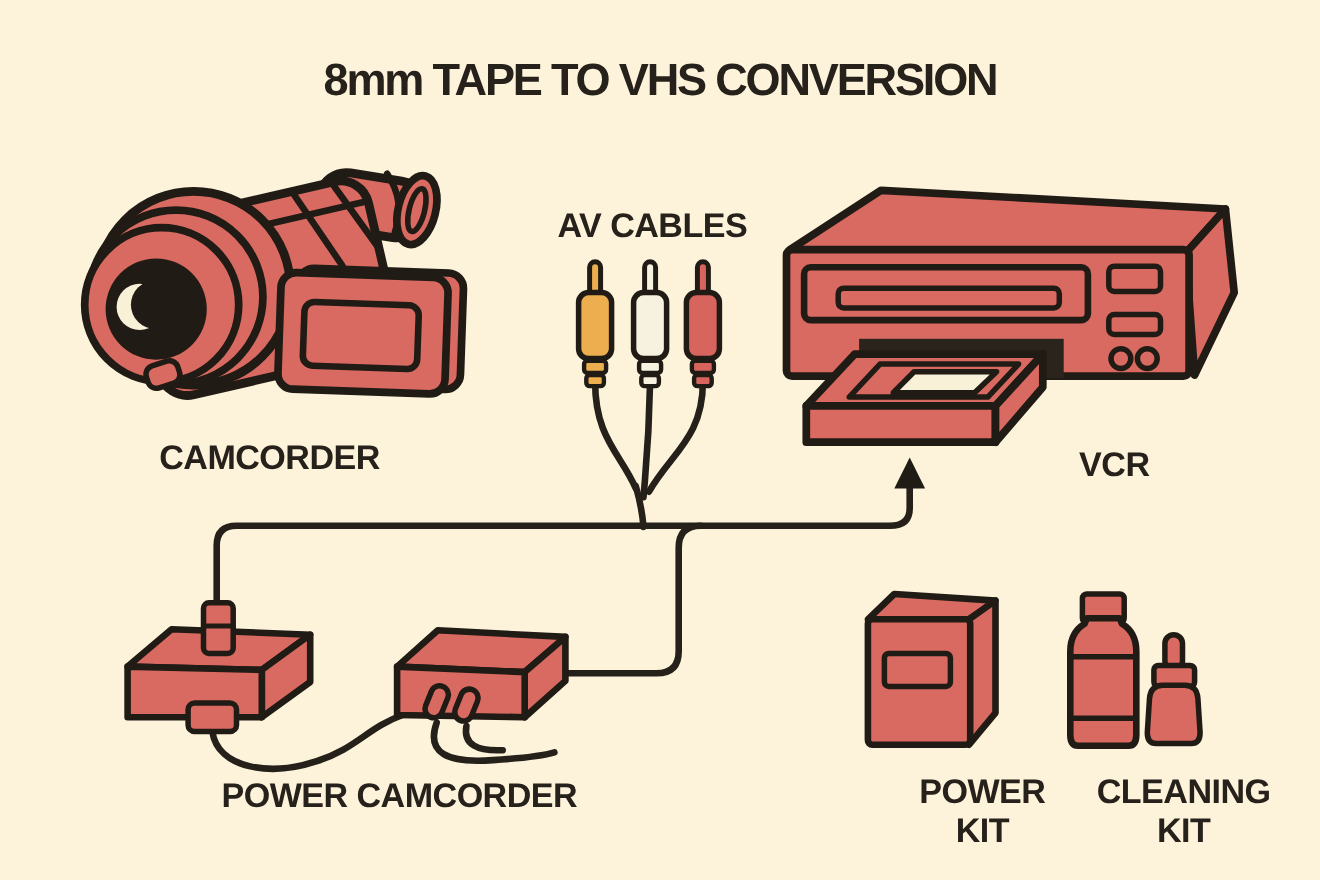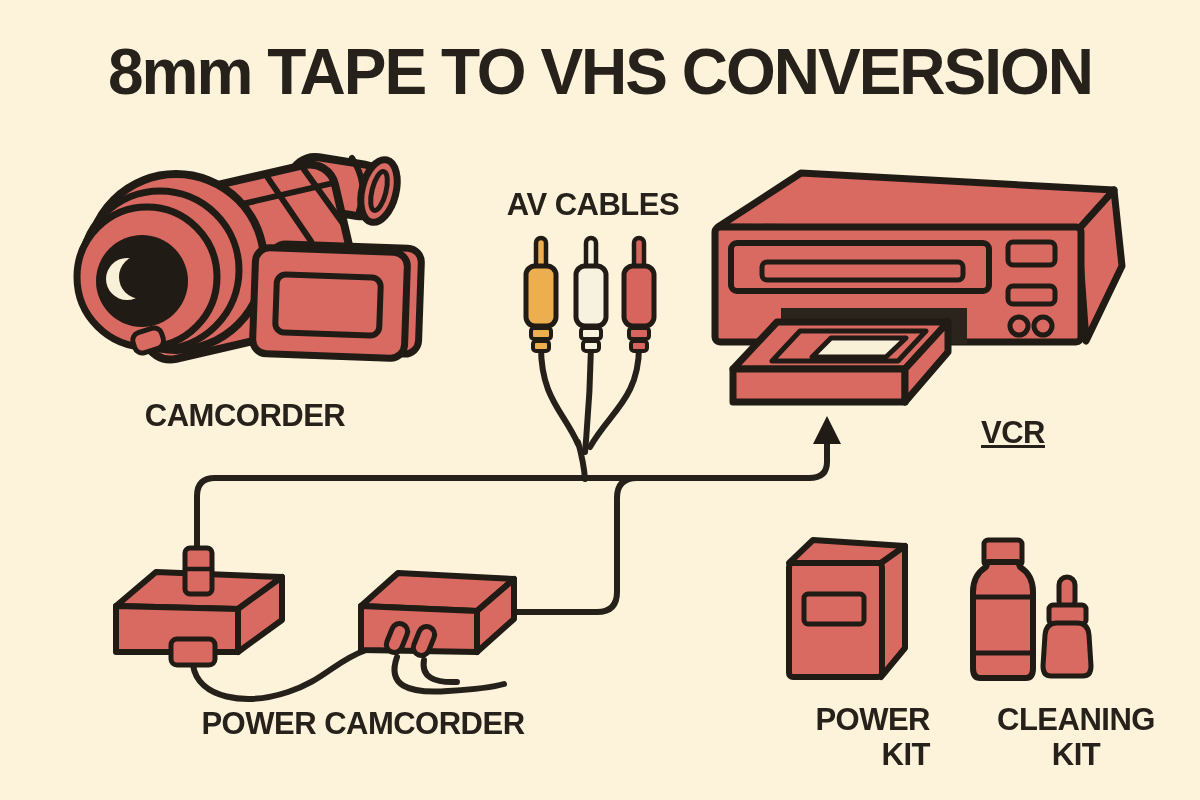--- a/index.html
+++ b/index.html
@@ -21,7 +21,7 @@
   }
   .title{
     left:0;right:0;top:40px;
-    font-size:64px;
+    font-size:41px;
     letter-spacing:-2px;
     line-height:64px;
   }

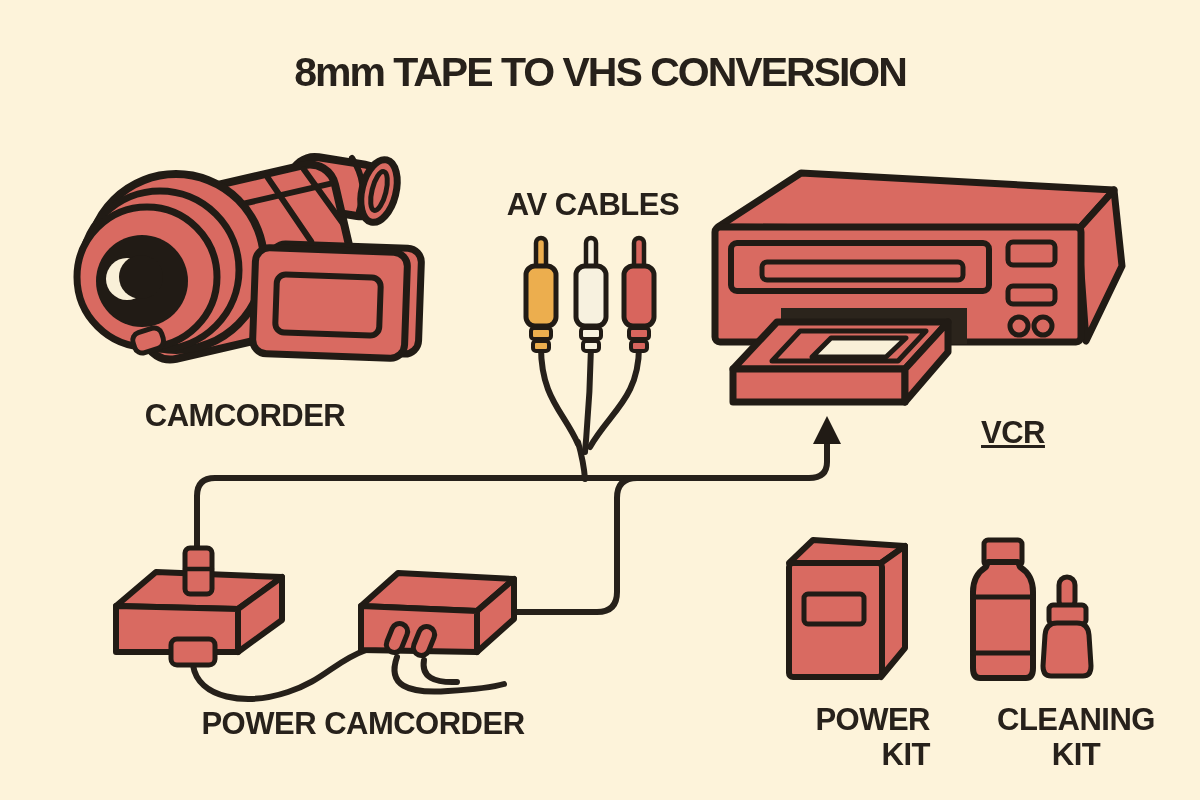--- a/index.html
+++ b/index.html
@@ -28,7 +28,7 @@
   .item{font-size:31px;line-height:35px;}
   .lbl-camcorder{left:95px;top:398px;width:300px;}
   .lbl-av{left:443px;top:187px;width:300px;}
-  .lbl-vcr{left:863px;top:415px;width:300px;text-decoration:underline;}
+  .lbl-vcr{left:863px;top:405px;width:300px;}
   .lbl-ps{left:163px;top:706px;width:400px;}
   .lbl-pk{left:770px;top:702px;width:160px;text-align:right;}
   .lbl-ck{left:958px;top:702px;width:160px;margin-left:38px;}

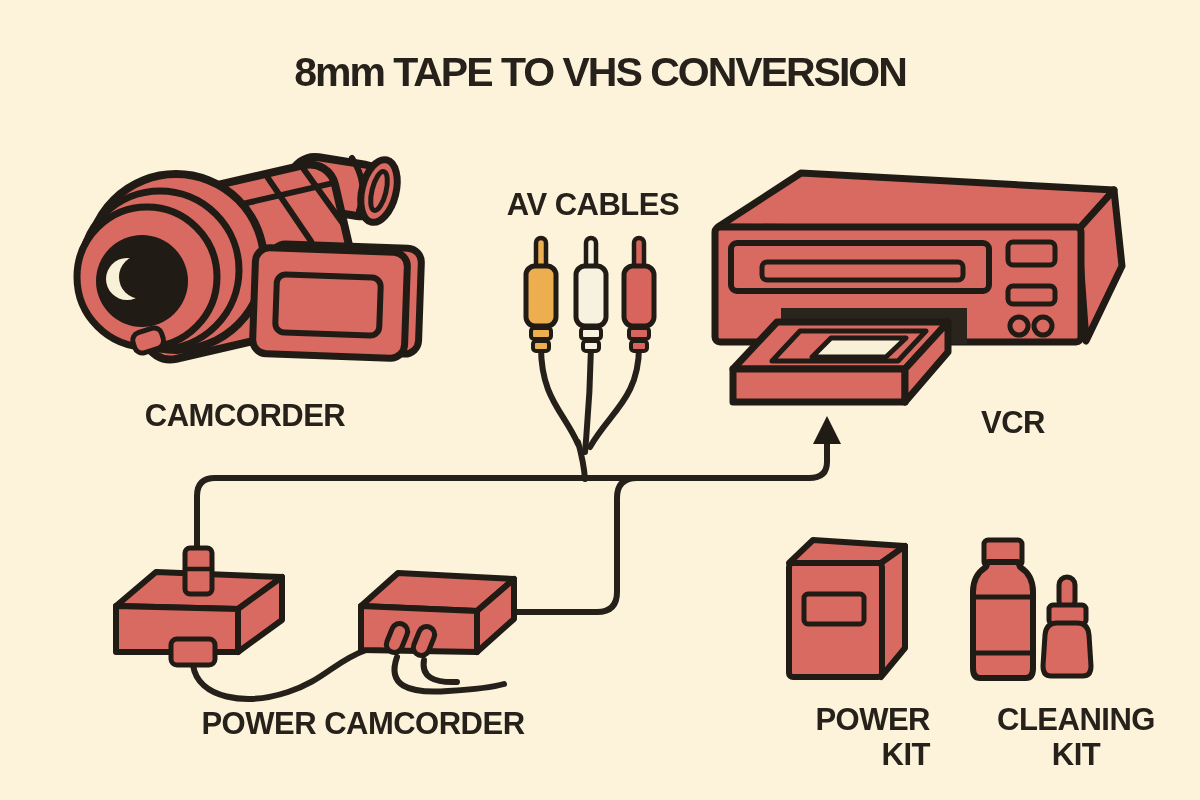--- a/index.html
+++ b/index.html
@@ -30,7 +30,7 @@
   .lbl-av{left:443px;top:187px;width:300px;}
   .lbl-vcr{left:863px;top:405px;width:300px;}
   .lbl-ps{left:163px;top:706px;width:400px;}
-  .lbl-pk{left:770px;top:702px;width:160px;text-align:right;}
+  .lbl-pk{left:813px;top:702px;width:160px;}
   .lbl-ck{left:958px;top:702px;width:160px;margin-left:38px;}
 
   .red{fill:var(--device-red,#d96a61);stroke:var(--outline,#211b15);stroke-linejoin:round;}

